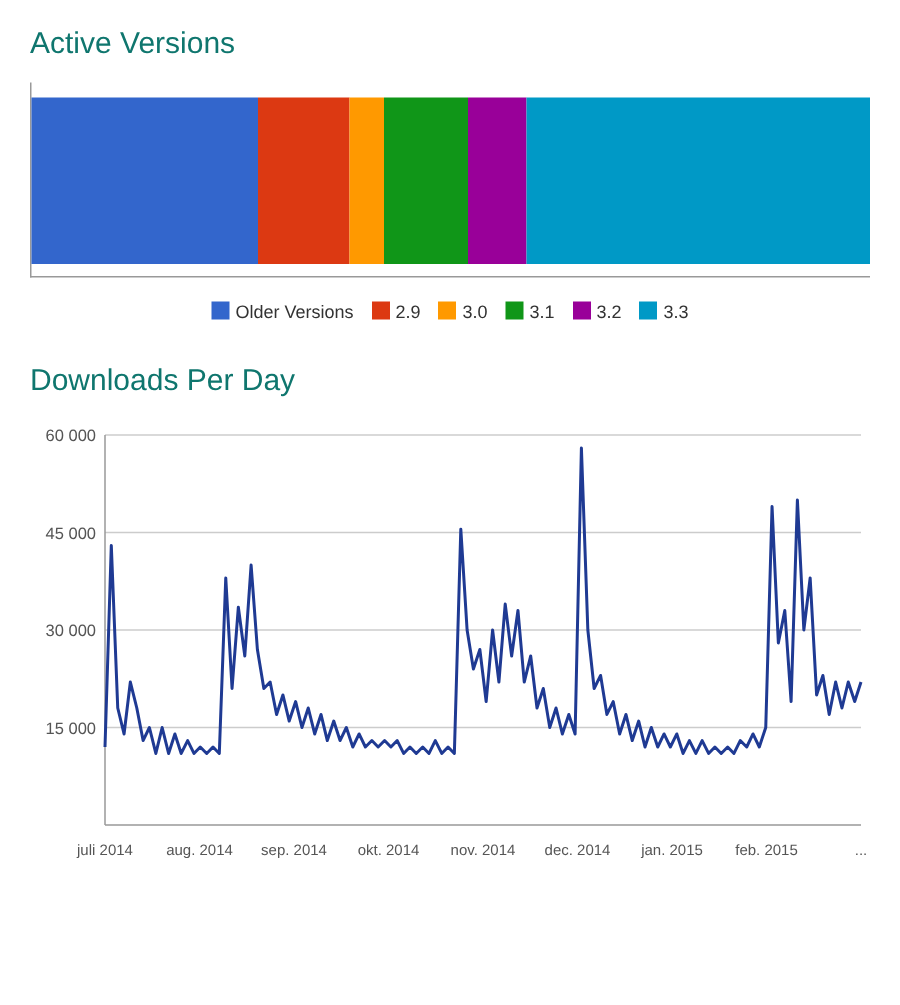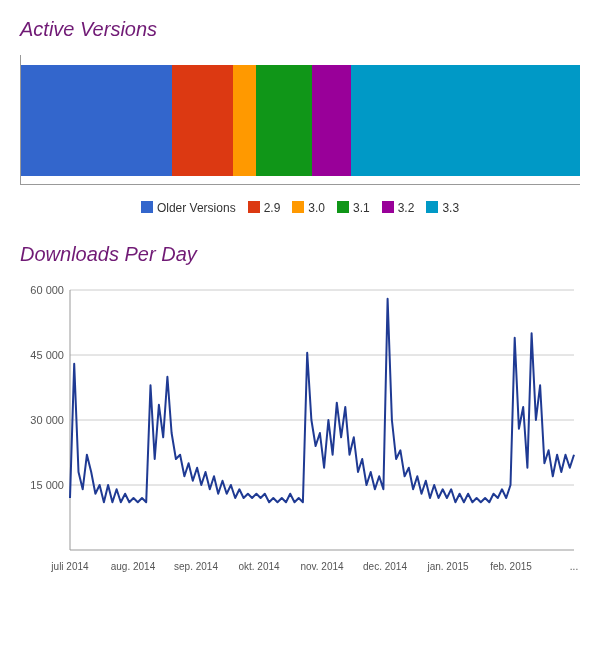--- a/index.html
+++ b/index.html
@@ -15,9 +15,8 @@
   h2.section-title {
     font-size: 20px;
     font-weight: 400;
-    color: #701a75;
+    color: #0f766e;
     margin: 0 0 14px 0;
-    font-style: italic;
   }
   .active-versions-chart {
     position: relative;

